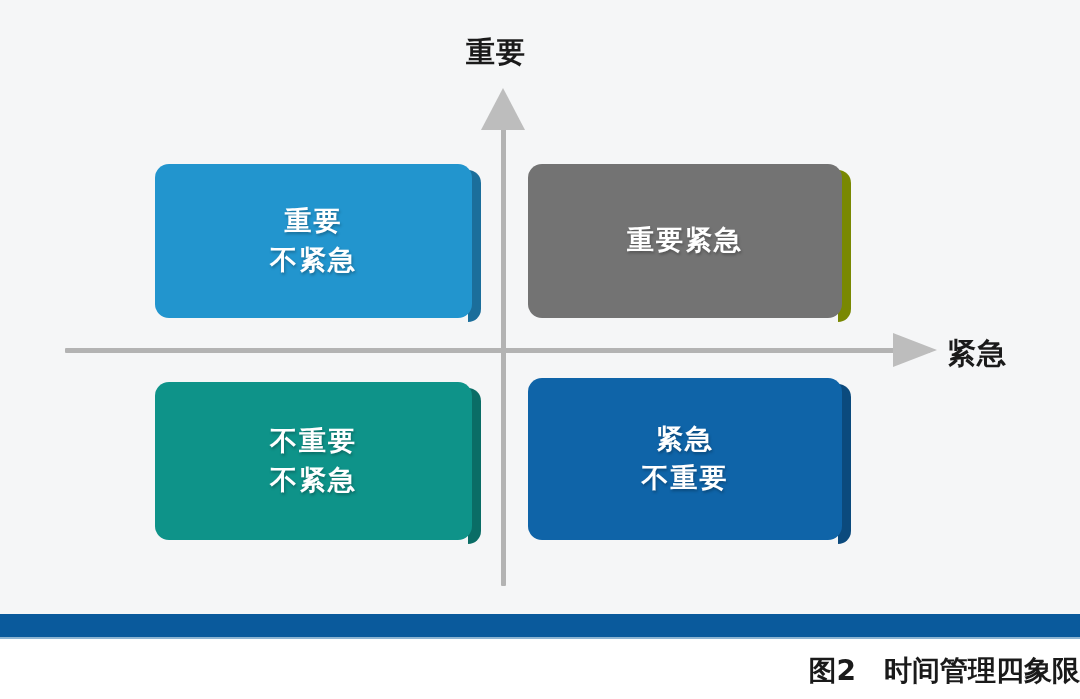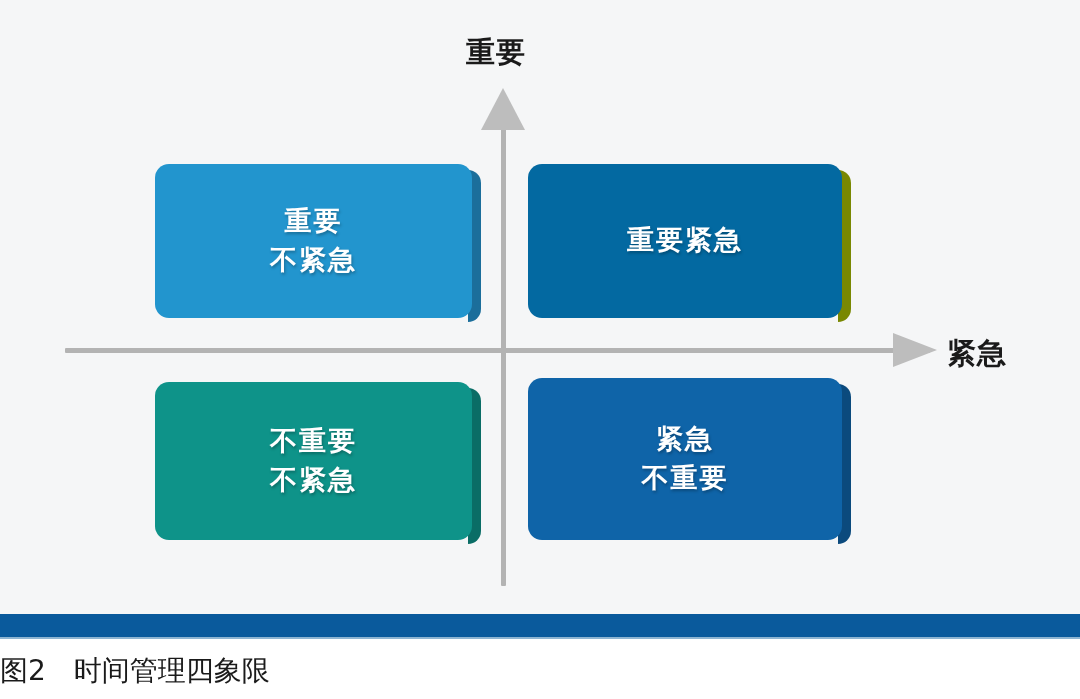--- a/index.html
+++ b/index.html
@@ -202,7 +202,7 @@
 
   <div class="quad" id="quad-important-urgent">
     <div class="edge" style="background: rgb(121, 136, 2);"></div>
-    <div class="face" style="background: #0369a1; text-align: center;">
+    <div class="face" style="background: #737373; text-align: center;">
       <div class="line">重要紧急</div>
     </div>
   </div>

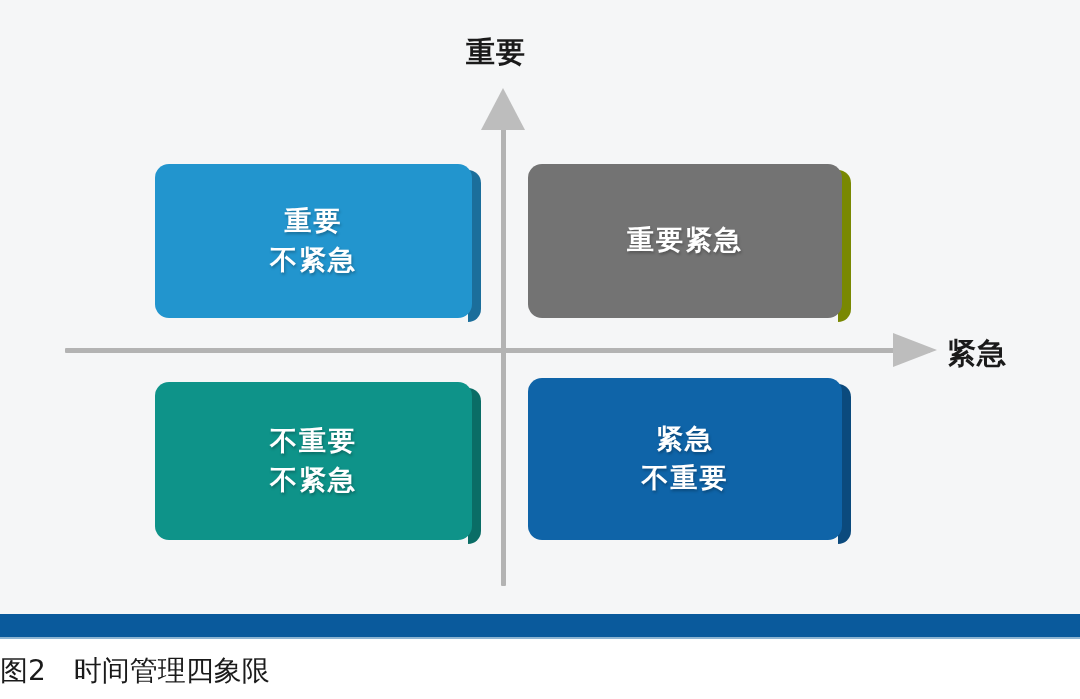--- a/index.html
+++ b/index.html
@@ -170,11 +170,12 @@
     left: 0;
     top: 652px;
     width: 1080px;
-    text-align: left;
+    text-align: right;
     font-size: 28px;
     color: #1a1a1a;
     font-family: "DejaVu Sans", "Liberation Sans", sans-serif;
     white-space: pre;
+    font-weight: bold;
   }
 </style>
 </head>

